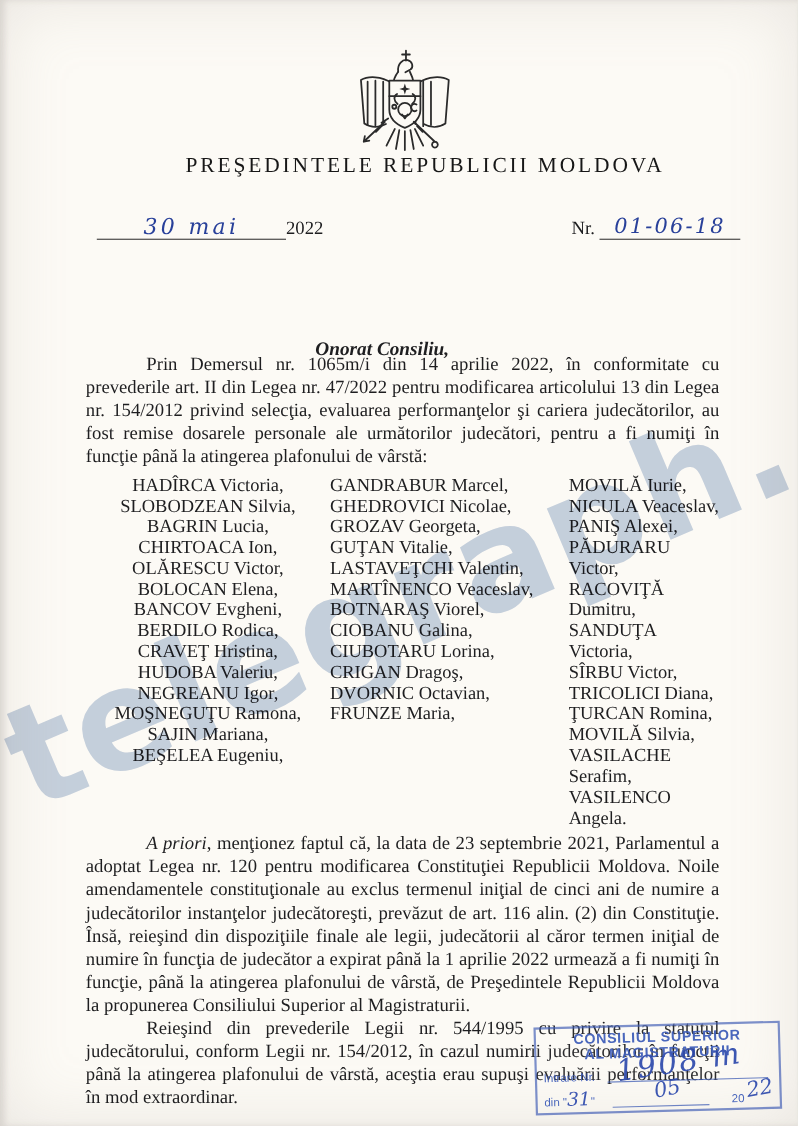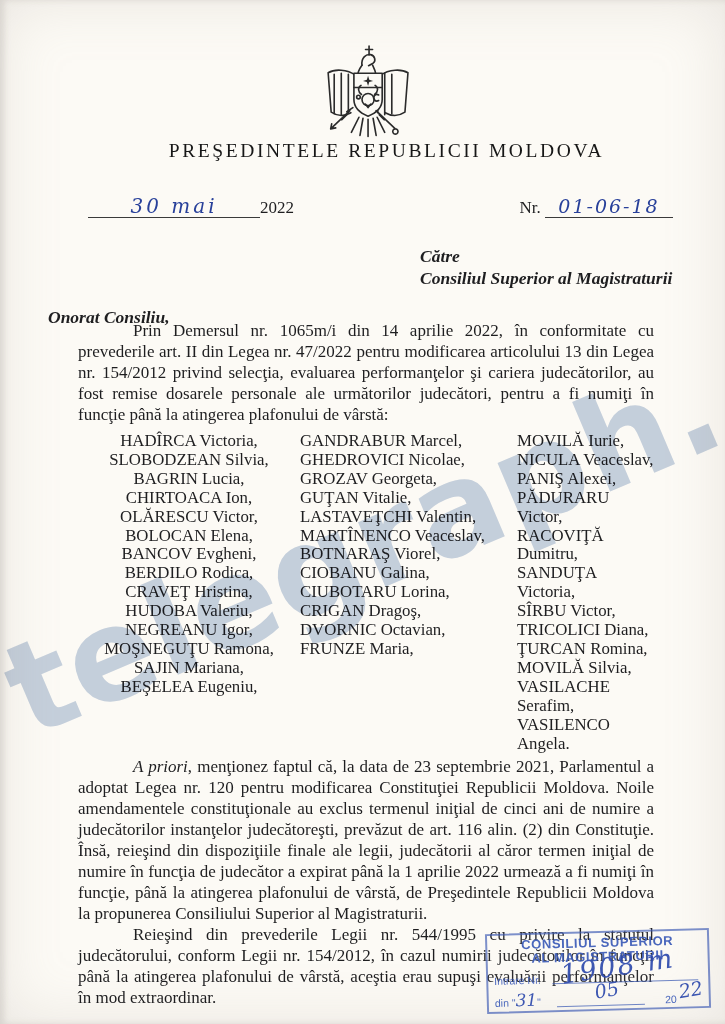--- a/index.html
+++ b/index.html
@@ -108,10 +108,6 @@
     <span class="nr-group"><span>Nr.</span> <span class="hw nr-hw blank-line">01-06-18</span></span>
   </div>
 
-  <div class="addressee">
-    <div>Către</div>
-    <div>Consiliul Superior al Magistraturii</div>
-  </div>
 
   <div class="salutation">Onorat Consiliu,</div>
 

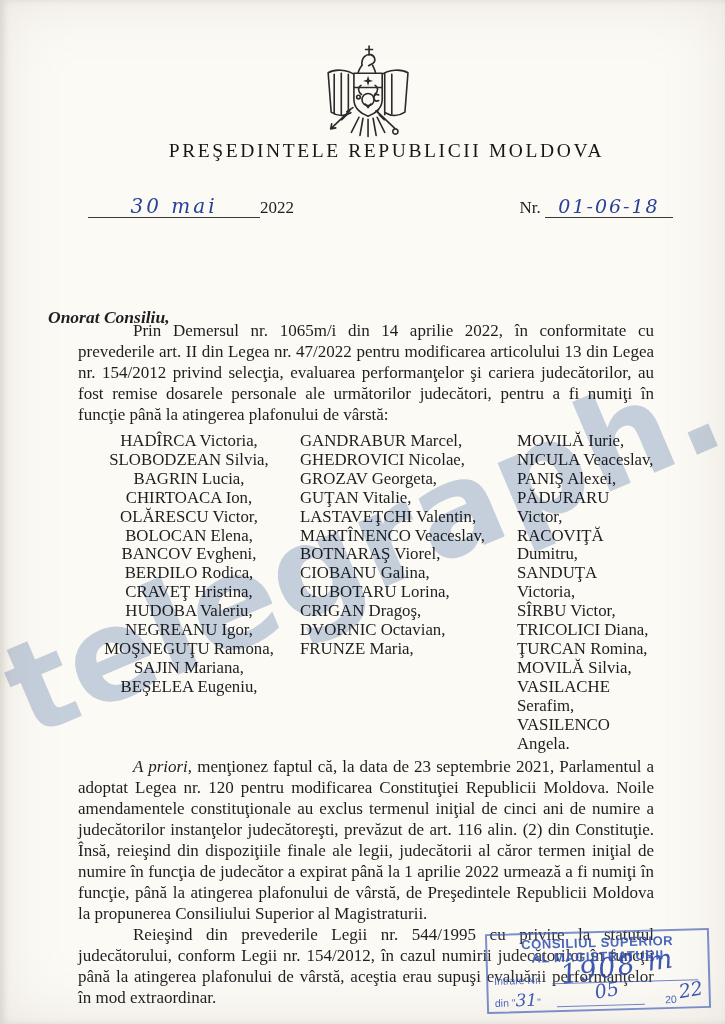--- a/index.html
+++ b/index.html
@@ -39,7 +39,7 @@
   
   .salutation{
     position:absolute;top:307px;left:0;width:100%;padding-right:78px;box-sizing:border-box;
-    font-weight:bold;font-style:italic;font-size:17.5px;padding-left:48px;
+    text-align:center;font-weight:bold;font-style:italic;font-size:17.5px;padding-left:48px;
   }
   
   .content{position:absolute;top:320px;left:78px;width:576px;}

